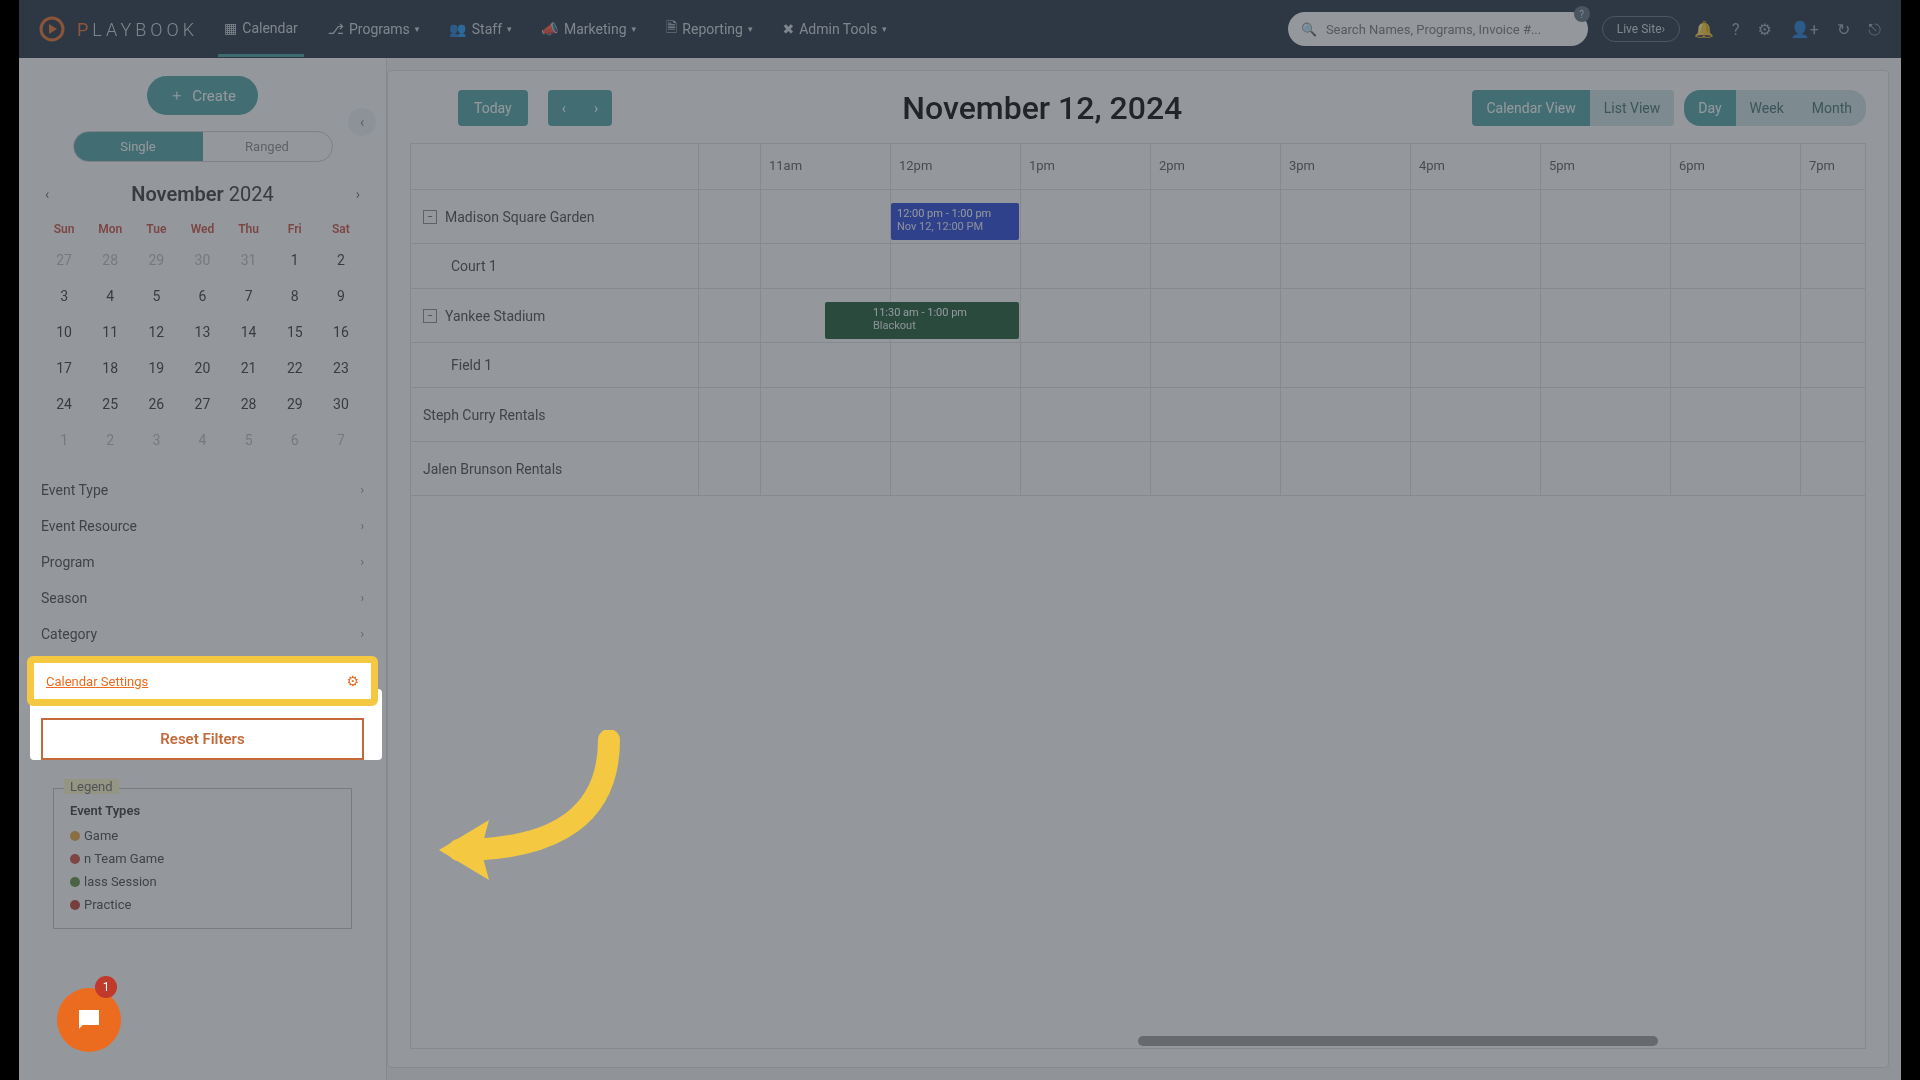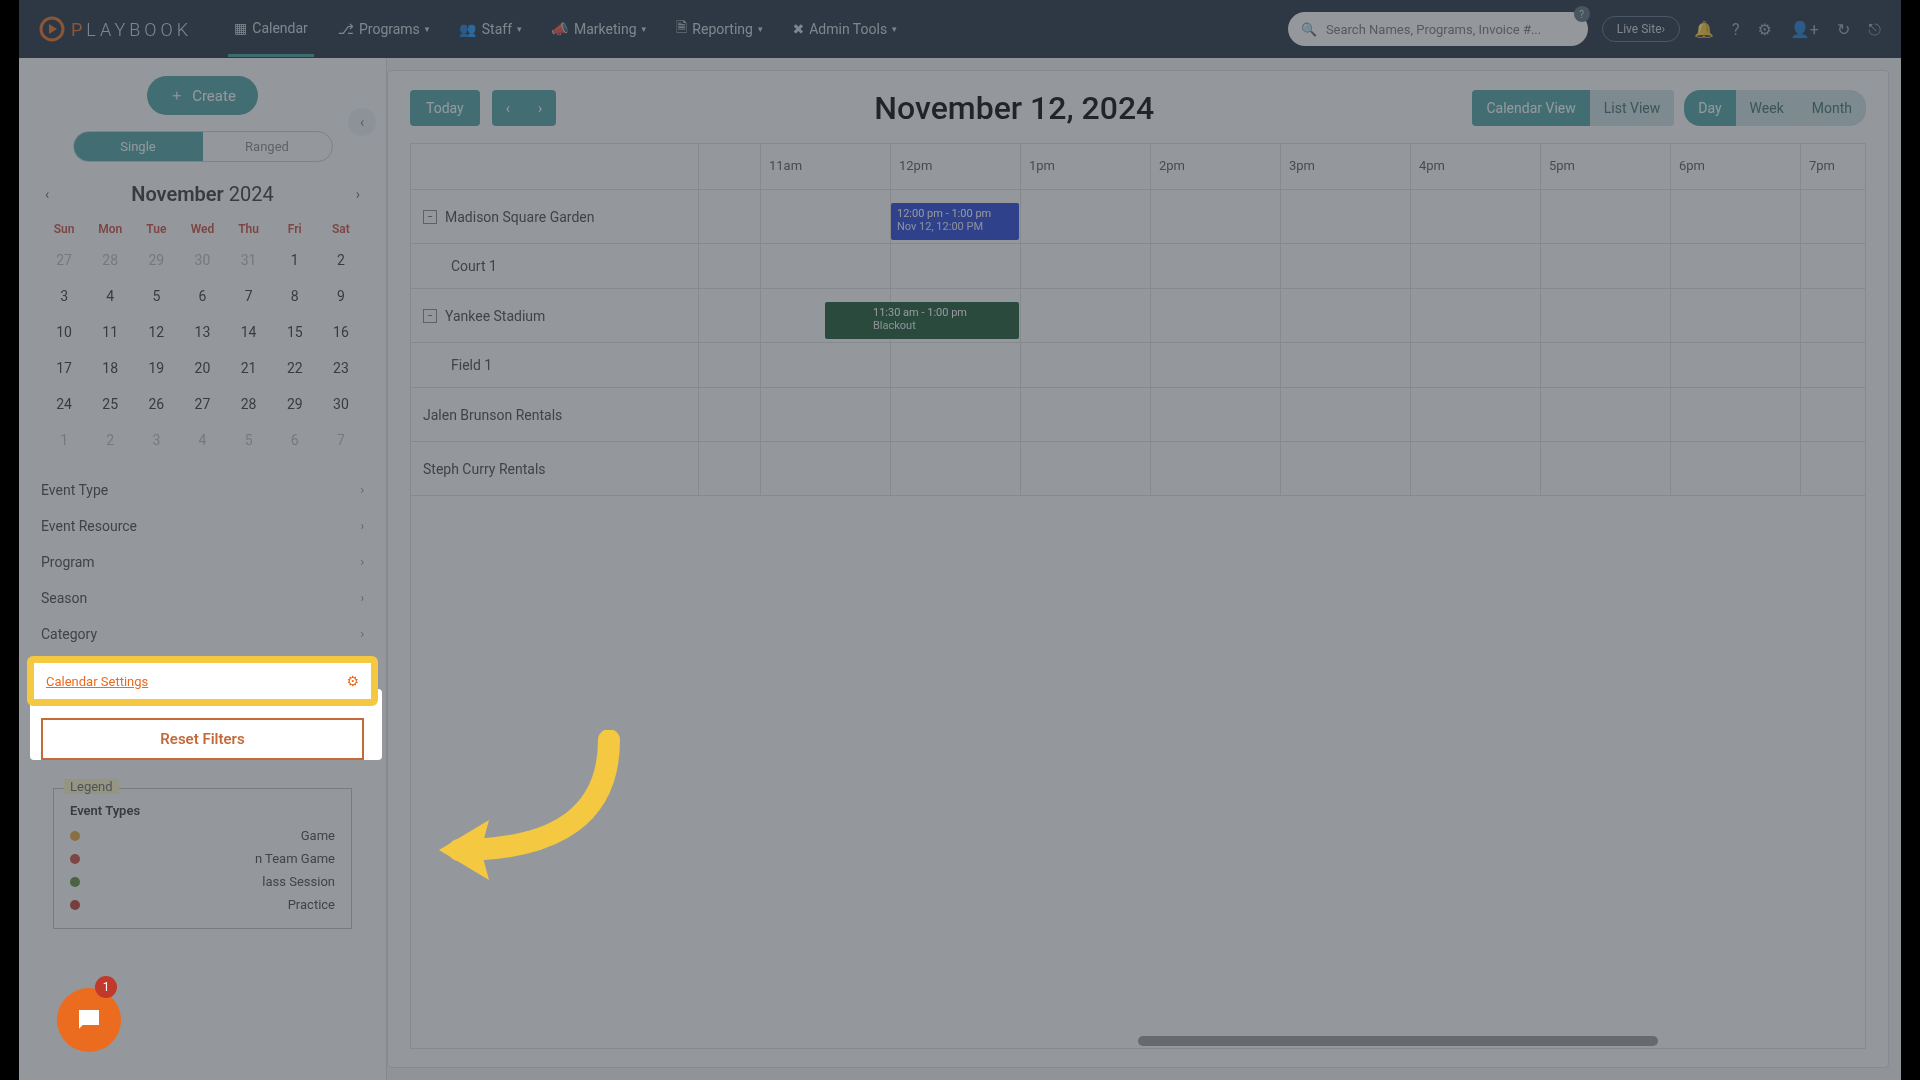--- a/index.html
+++ b/index.html
@@ -6,7 +6,7 @@
 body { width: 1920px; height: 1080px; background: #000; overflow: hidden; position: relative; }
 .app { position: absolute; left: 19px; top: 0; width: 1882px; height: 1080px; background: #f5f5f5; }
 .topbar { height: 58px; background: #1c2b3a; display: flex; align-items: center; padding: 0 20px; color: #cfd8dc; position: relative; }
-.logo { display: flex; align-items: center; gap: 6px; margin-right: 36px; }
+.logo { display: flex; align-items: center; gap: 12px; margin-right: 20px; }
 .logo-mark { width: 26px; height: 26px; }
 .logo-text { font-size: 18px; letter-spacing: 4px; font-weight: 300; }
 .logo-text .accent { color: #eb6b1f; font-weight: 400; }

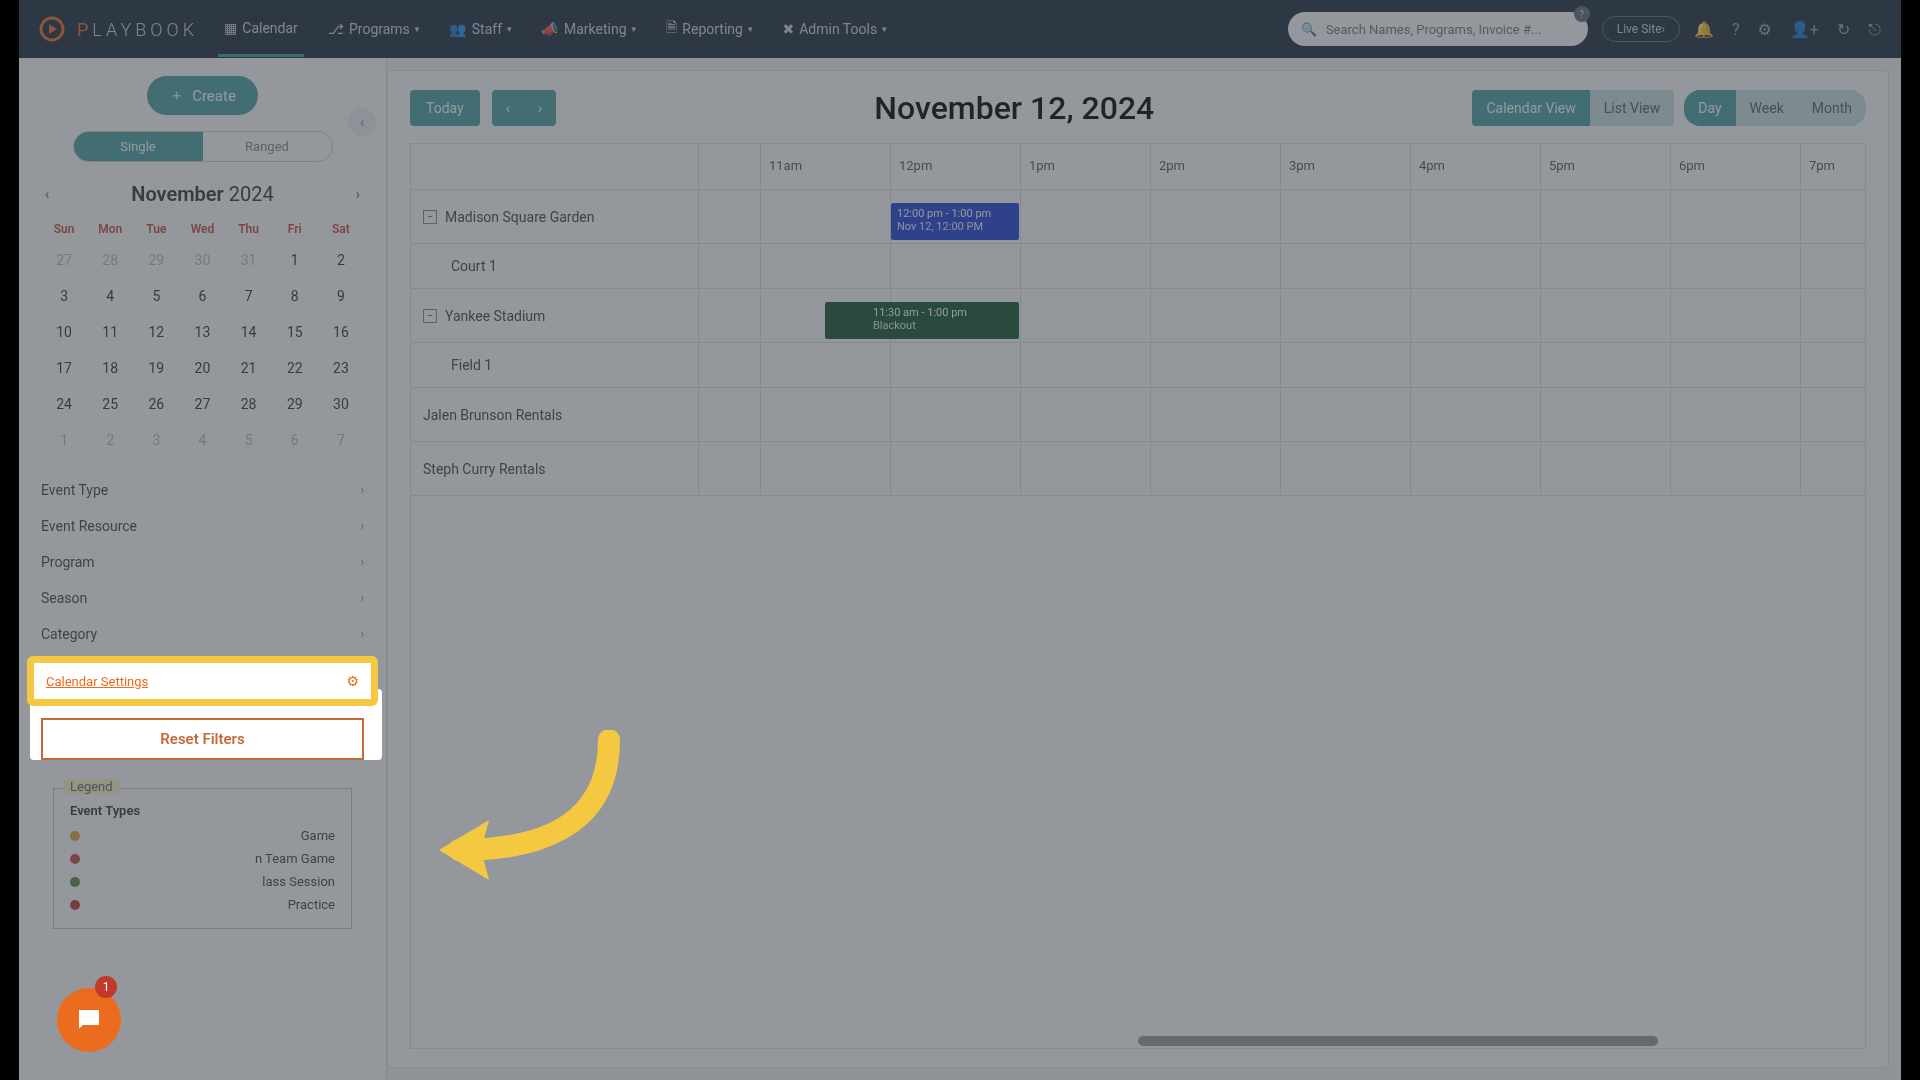--- a/index.html
+++ b/index.html
@@ -54,7 +54,7 @@
 
 .main { flex: 1; padding: 18px 22px; overflow: hidden; display: flex; flex-direction: column; background: #fff; margin: 12px 12px 12px 0; border: 1px solid #e0e0e0; border-radius: 4px; }
 .main-head { display: flex; align-items: center; justify-content: space-between; margin-bottom: 16px; }
-.mh-left { display: flex; gap: 12px; align-items: center; }
+.mh-left { display: flex; gap: 20px; align-items: center; margin-left: 48px; }
 .today-btn { background: #4ba3a3; color: #fff; border: none; padding: 10px 16px; border-radius: 4px; font-size: 14px; cursor: pointer; }
 .nav-arrows { background: #4ba3a3; border-radius: 4px; display: flex; }
 .nav-arrows span { color: #fff; padding: 10px 14px; cursor: pointer; font-size: 14px; }

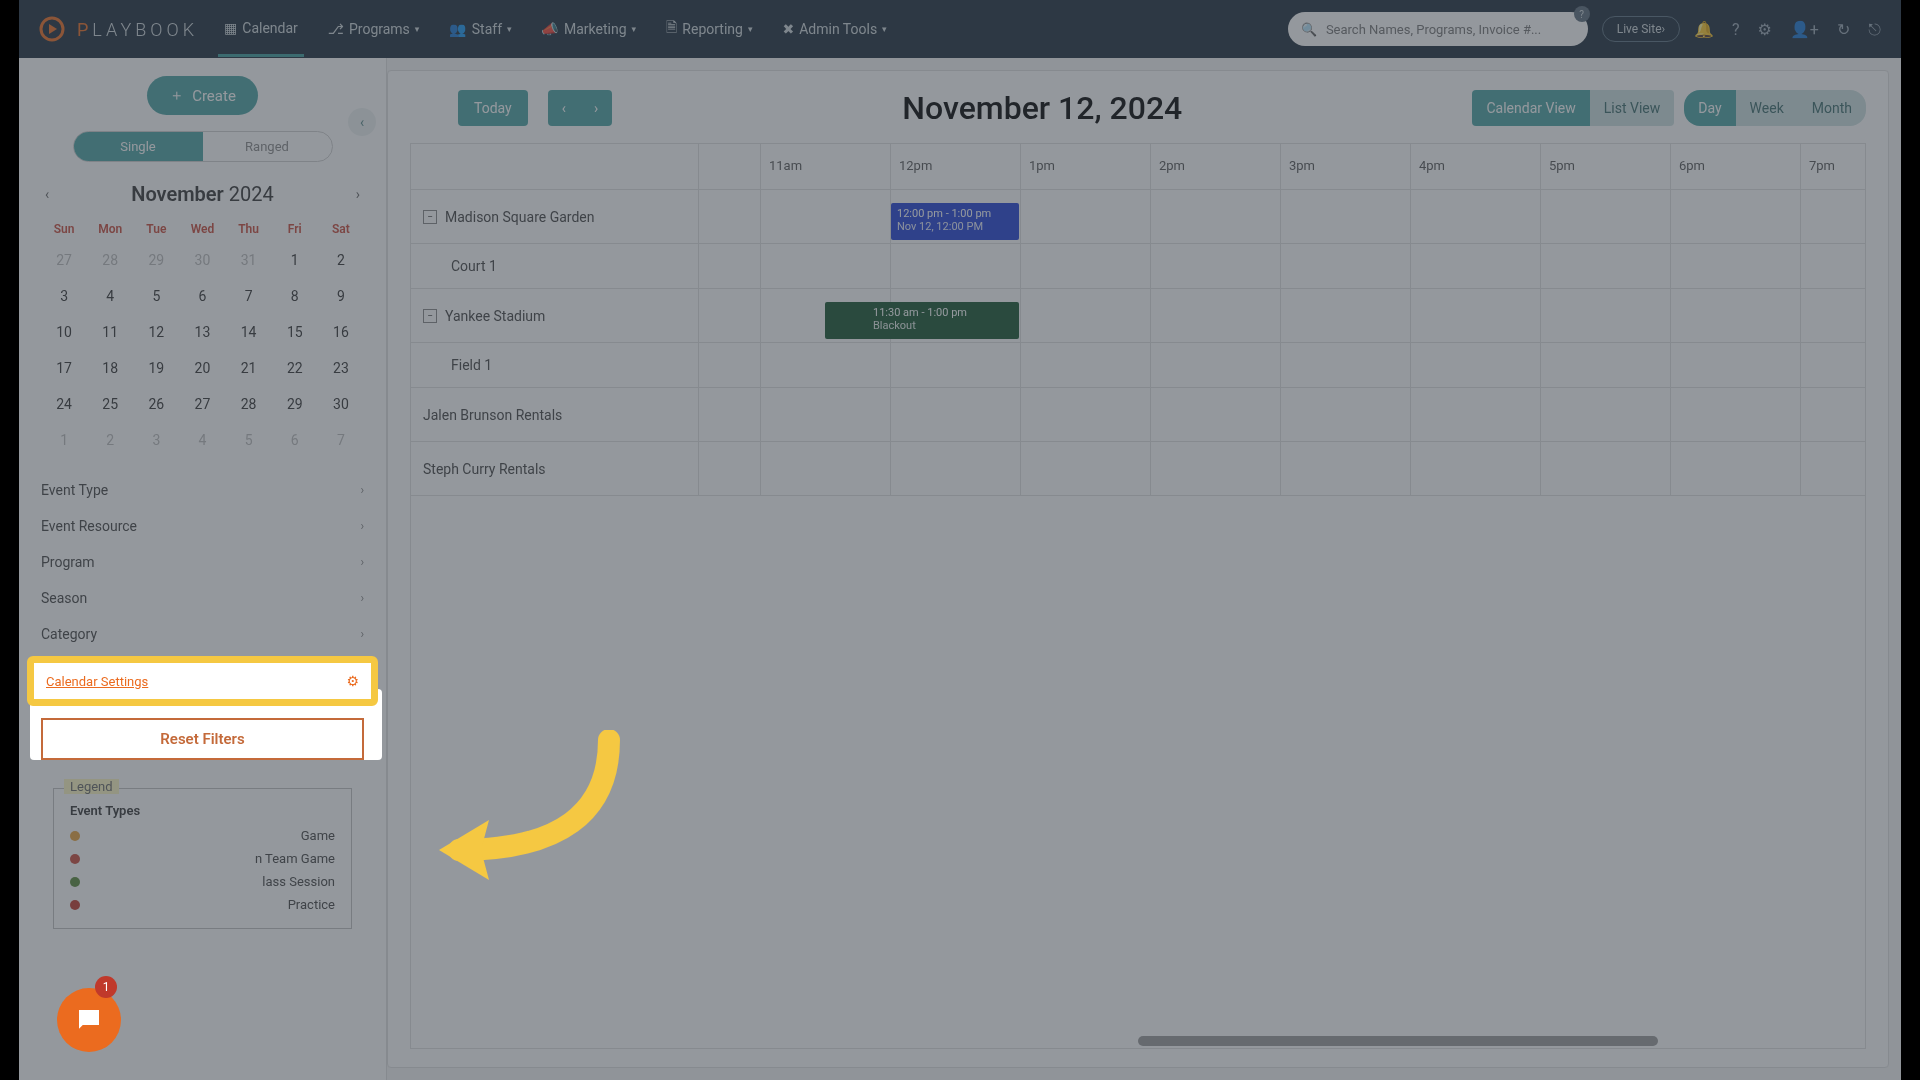--- a/index.html
+++ b/index.html
@@ -390,22 +390,22 @@
               </div>
             </div>
             <div class="row">
+              <div class="res-label">Steph Curry Rentals</div>
+              <div class="slots">
+                <div style="width: 62px; border-right: 1px solid rgb(224, 224, 224); flex-shrink: 0;"></div>
+                <div class="slot"></div>
+                <div class="slot"></div>
+                <div class="slot"></div>
+                <div class="slot"></div>
+                <div class="slot"></div>
+                <div class="slot"></div>
+                <div class="slot"></div>
+                <div class="slot"></div>
+                <div class="slot"></div>
+              </div>
+            </div>
+            <div class="row">
               <div class="res-label">Jalen Brunson Rentals</div>
-              <div class="slots">
-                <div style="width: 62px; border-right: 1px solid rgb(224, 224, 224); flex-shrink: 0;"></div>
-                <div class="slot"></div>
-                <div class="slot"></div>
-                <div class="slot"></div>
-                <div class="slot"></div>
-                <div class="slot"></div>
-                <div class="slot"></div>
-                <div class="slot"></div>
-                <div class="slot"></div>
-                <div class="slot"></div>
-              </div>
-            </div>
-            <div class="row">
-              <div class="res-label">Steph Curry Rentals</div>
               <div class="slots">
                 <div style="width: 62px; border-right: 1px solid rgb(224, 224, 224); flex-shrink: 0;"></div>
                 <div class="slot"></div>

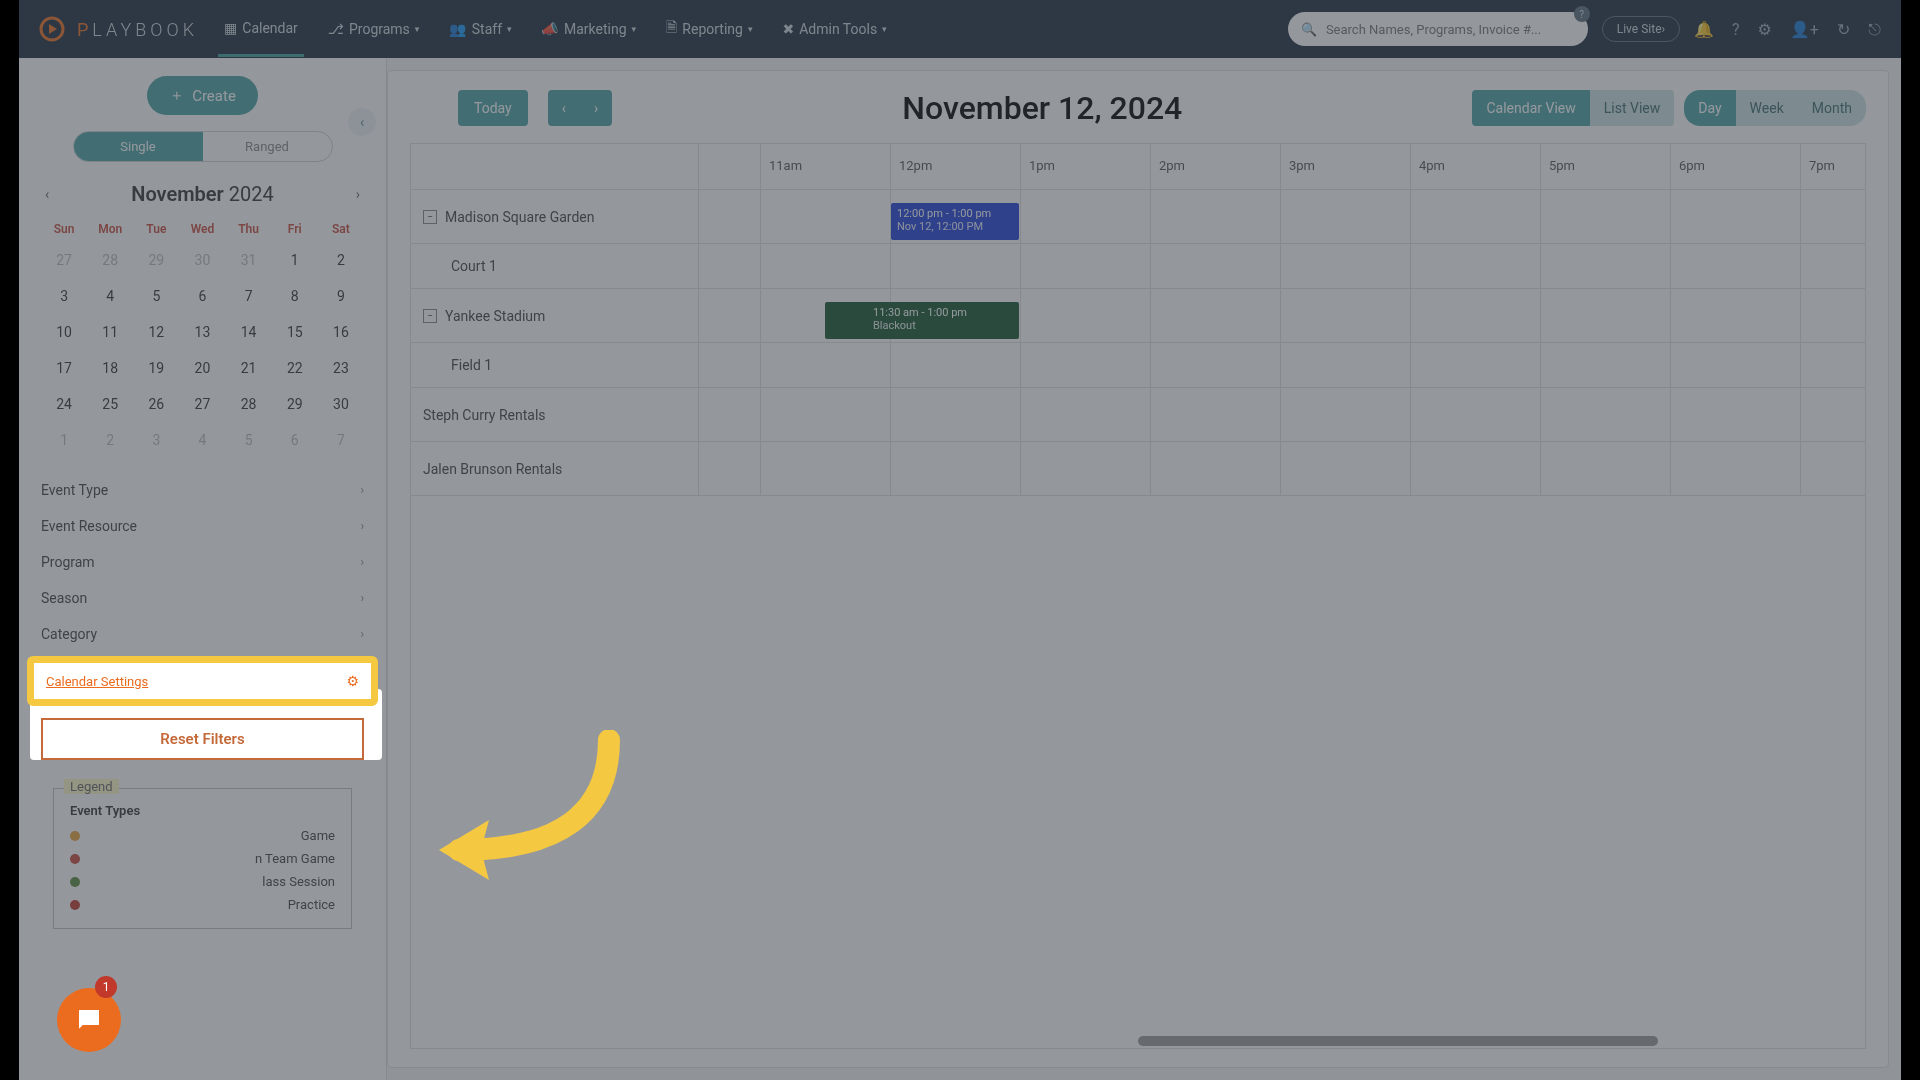--- a/index.html
+++ b/index.html
@@ -49,7 +49,7 @@
 .legend { border: 1px solid #c0c0c0; padding: 14px 16px 12px; position: relative; margin: 10px 12px 0; }
 .legend-title { position: absolute; top: -10px; left: 10px; background: #fef9c3; padding: 0 6px; font-size: 13px; color: #666; }
 .legend-h { font-size: 13px; font-weight: 600; color: #333; margin-bottom: 6px; }
-.legend-item { display: flex; align-items: center; gap: 24px; font-size: 13px; color: #444; padding: 4px 0; justify-content: space-between; }
+.legend-item { display: flex; align-items: center; gap: 4px; font-size: 13px; color: #444; padding: 4px 0; }
 .dot { width: 10px; height: 10px; border-radius: 50%; }
 
 .main { flex: 1; padding: 18px 22px; overflow: hidden; display: flex; flex-direction: column; background: #fff; margin: 12px 12px 12px 0; border: 1px solid #e0e0e0; border-radius: 4px; }

